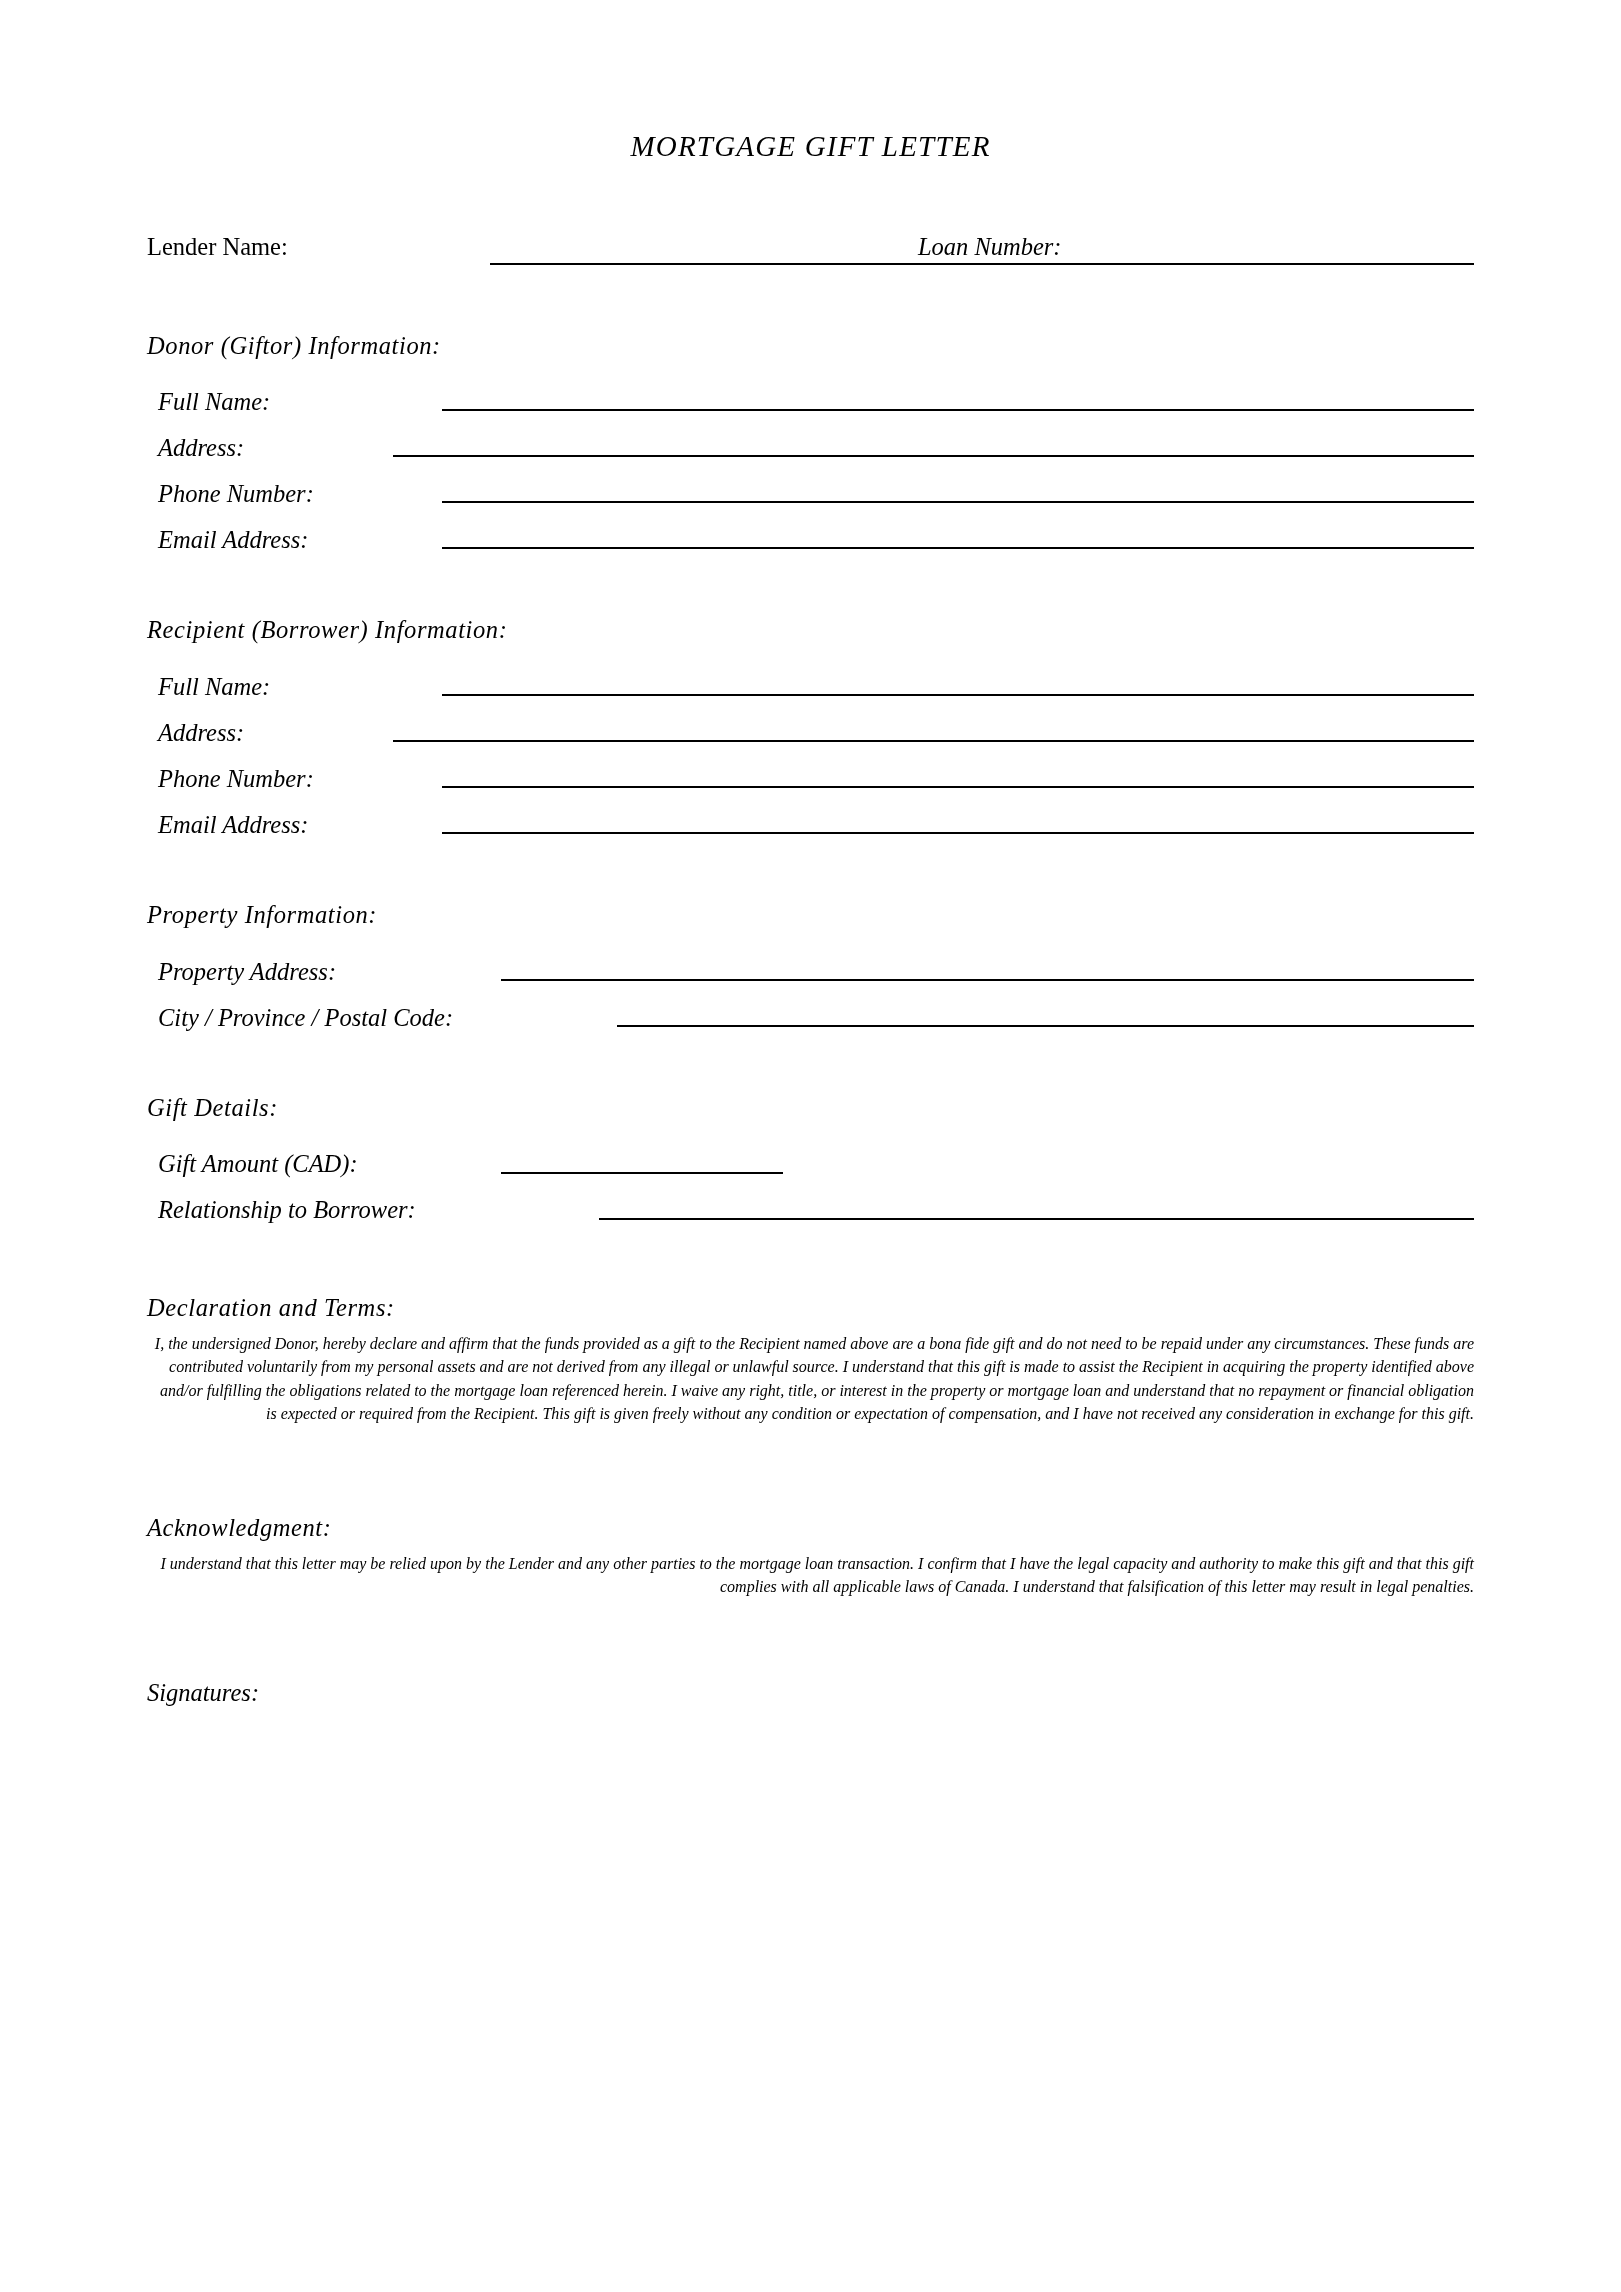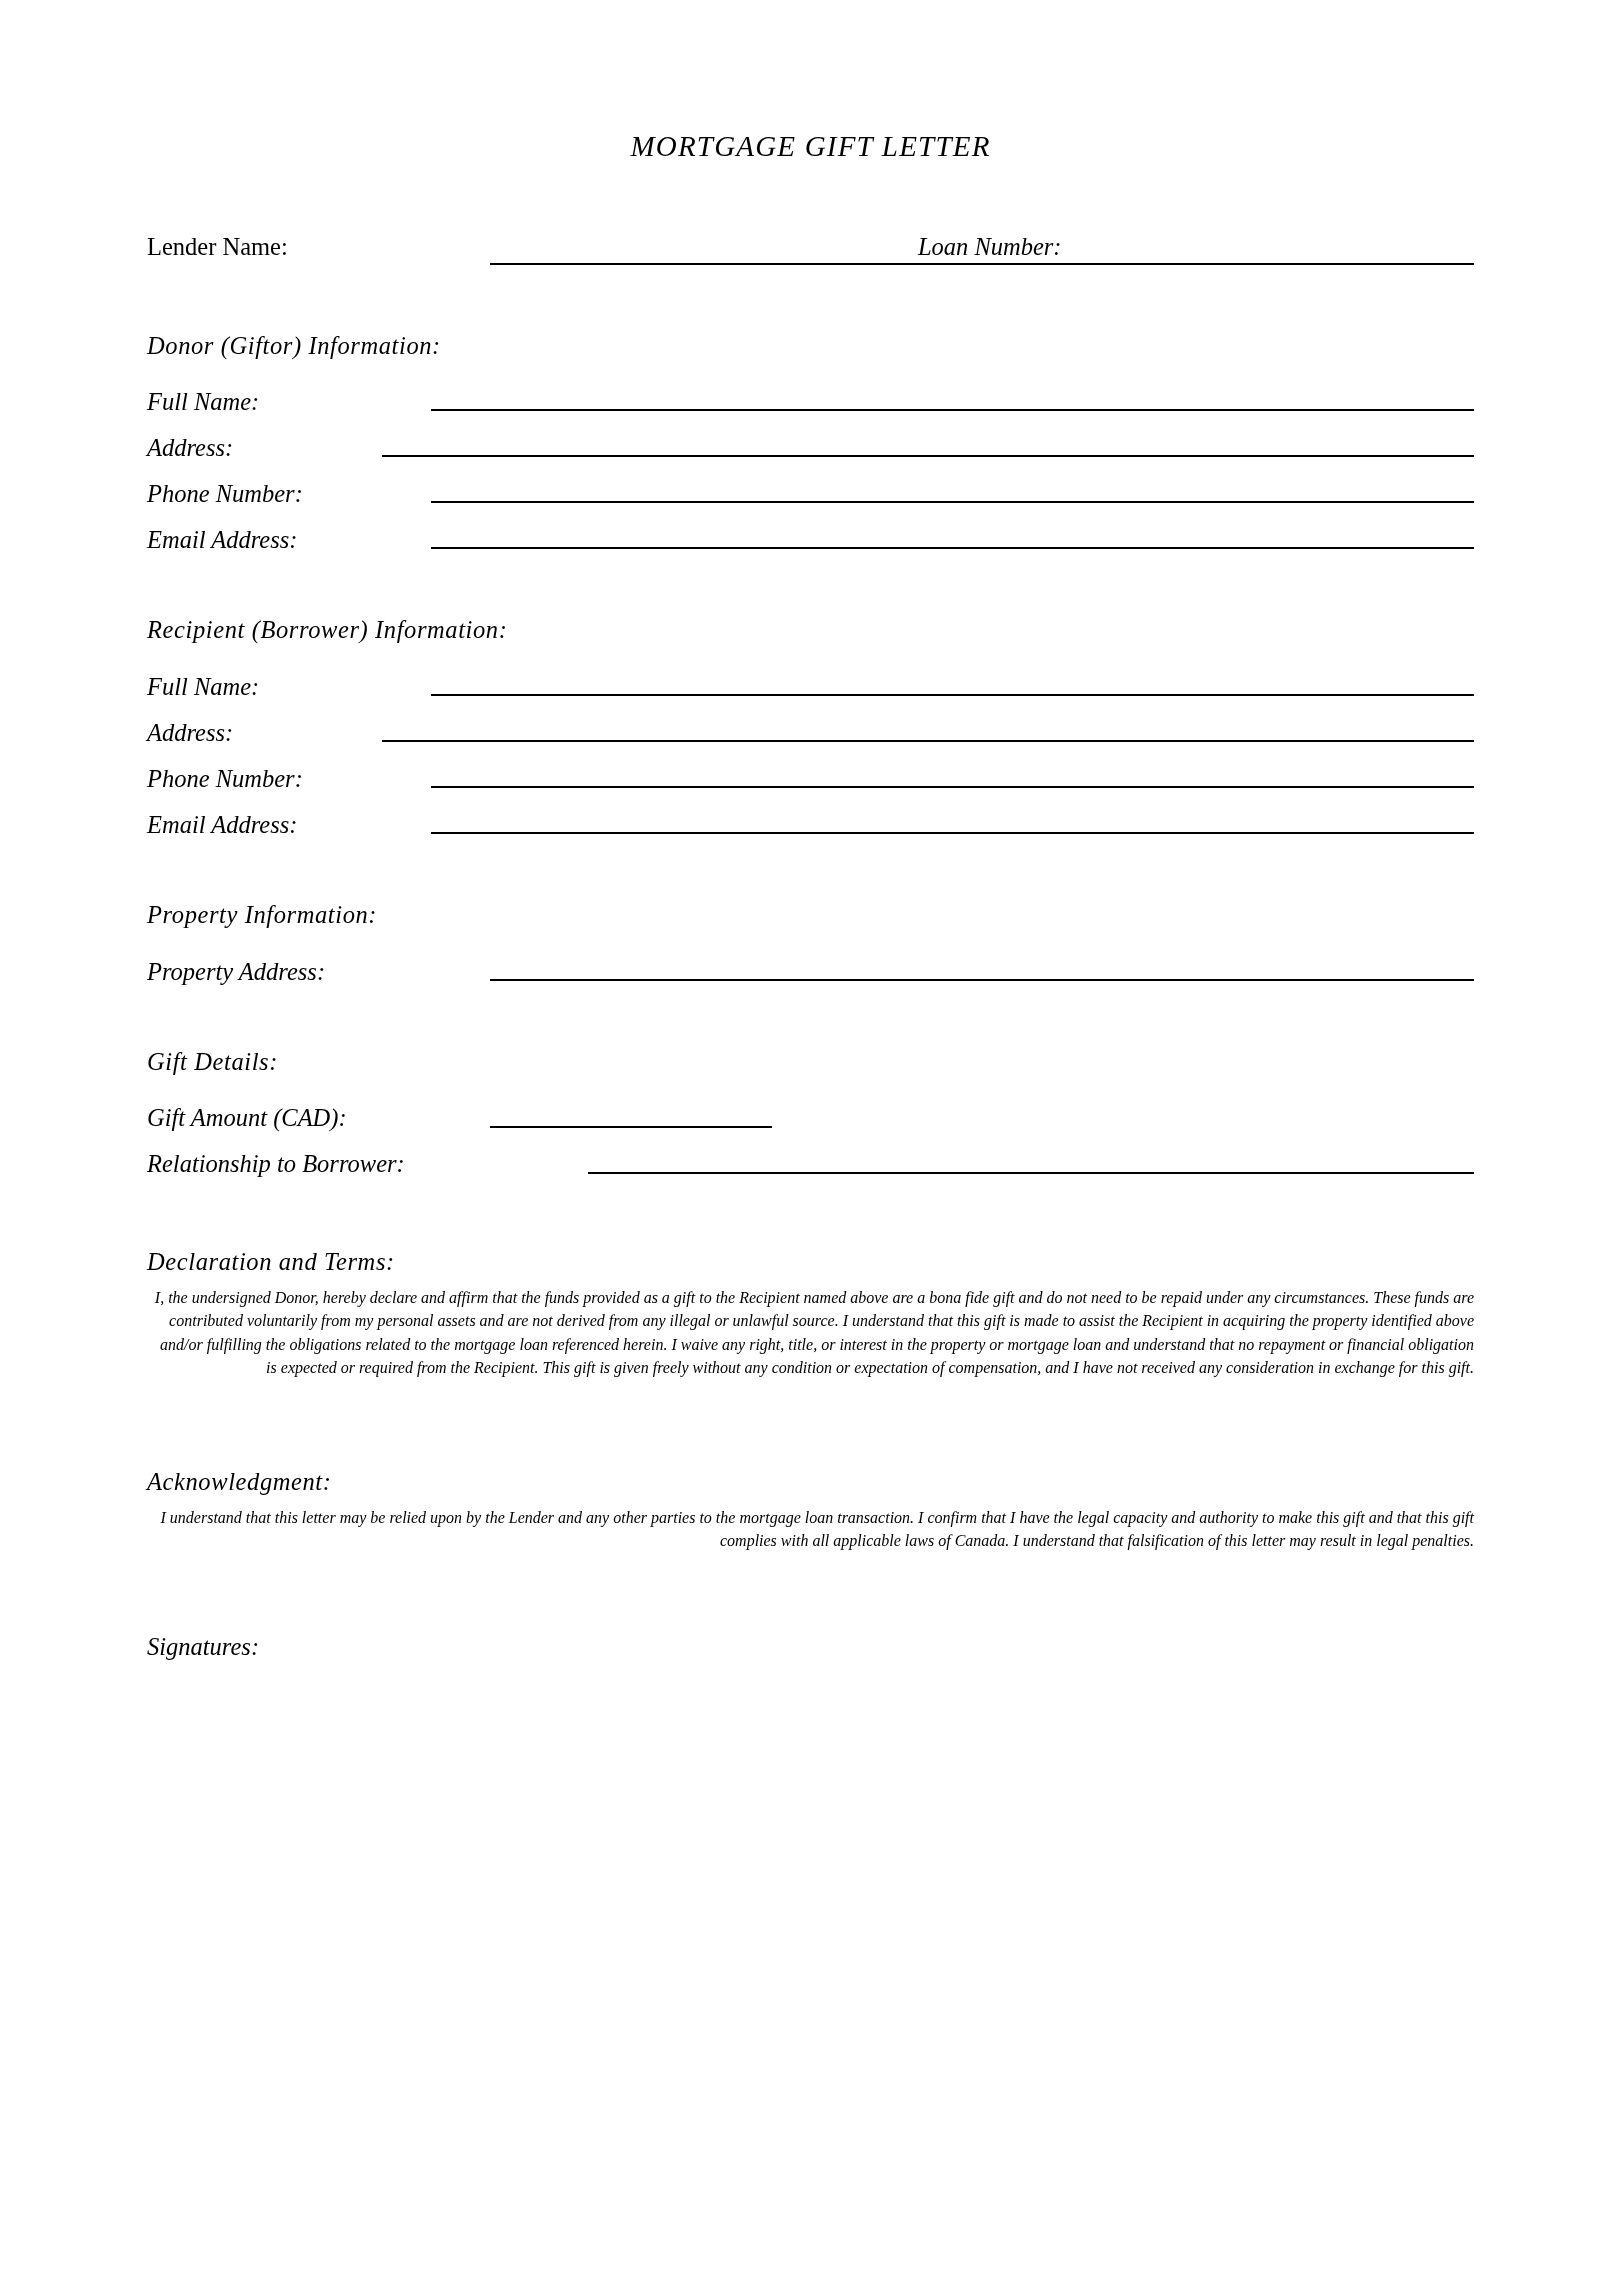--- a/index.html
+++ b/index.html
@@ -47,6 +47,7 @@
   .row-fixed {
     position: relative;
     height: 46px;
+    margin-left: 11px;
   }
   .row-fixed .lbl {
     position: absolute;

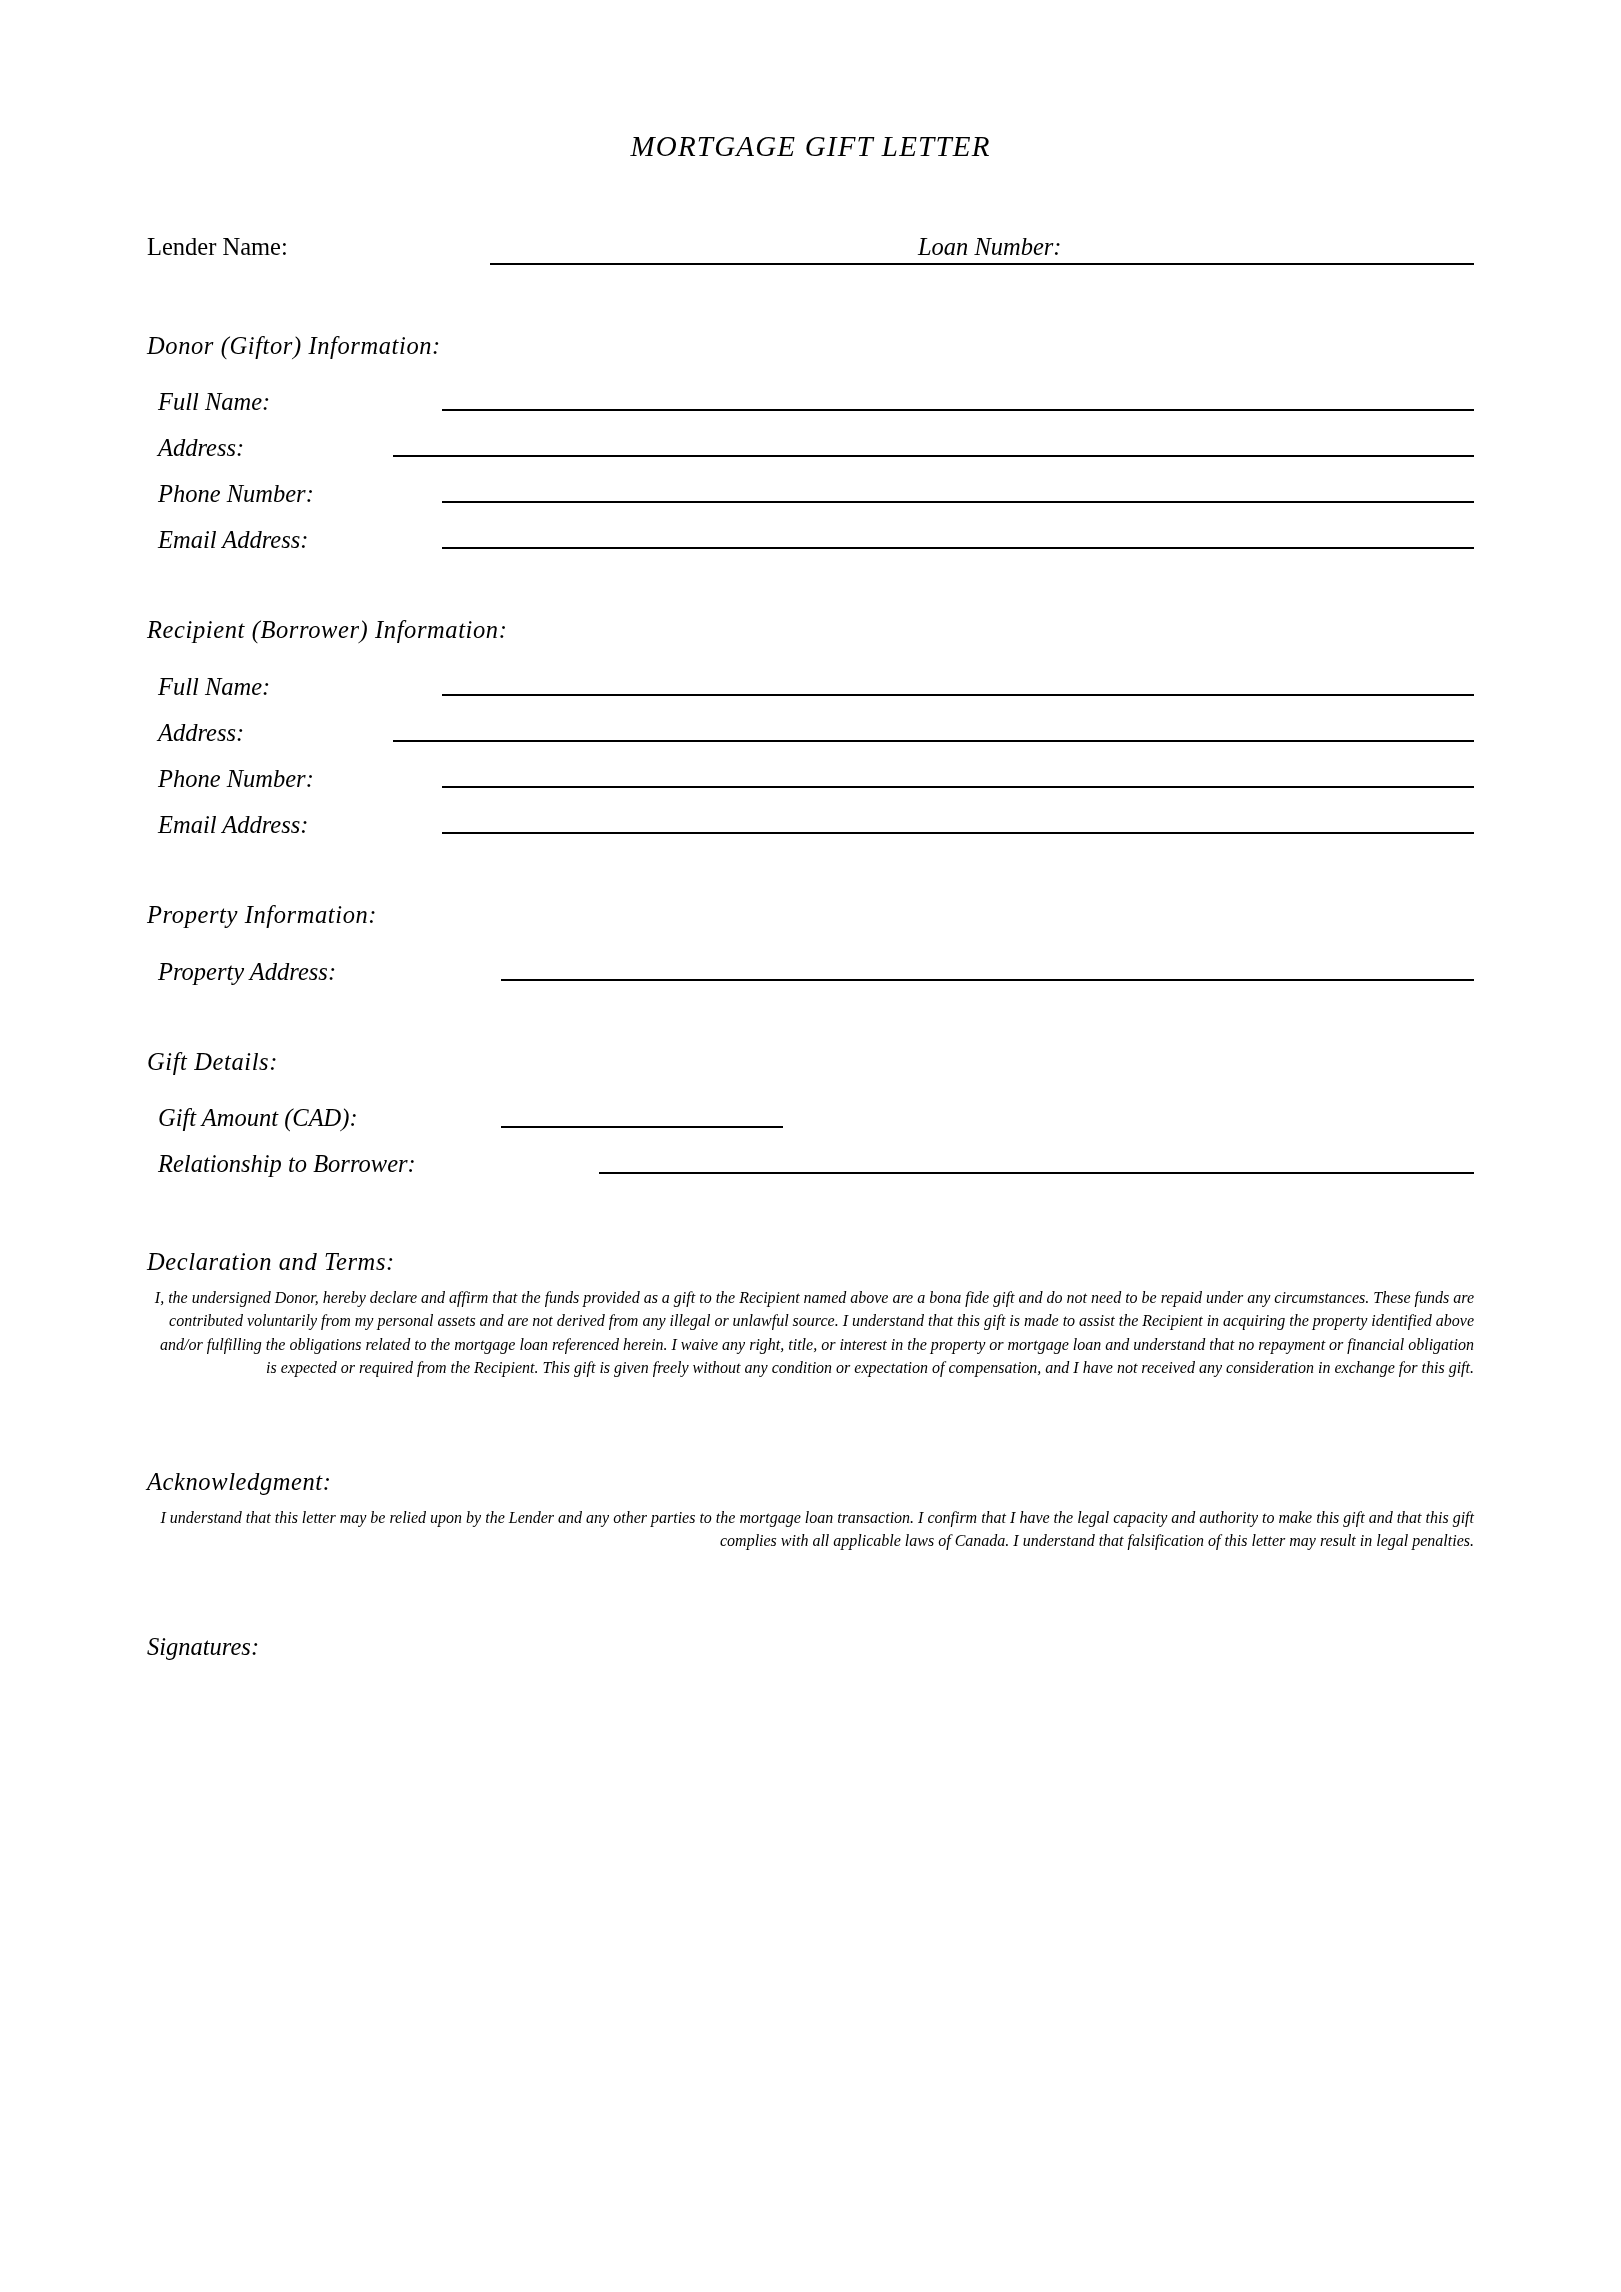--- a/index.html
+++ b/index.html
@@ -184,6 +184,10 @@
       <span class="ln" style="left:343px;"></span>
     </div>
 
+    <div class="row-fixed">
+      <span class="lbl">City / Province / Postal Code:</span>
+      <span class="ln" style="left:459px;"></span>
+    </div>
   </div>
 
   <div class="gap-lg"></div>

